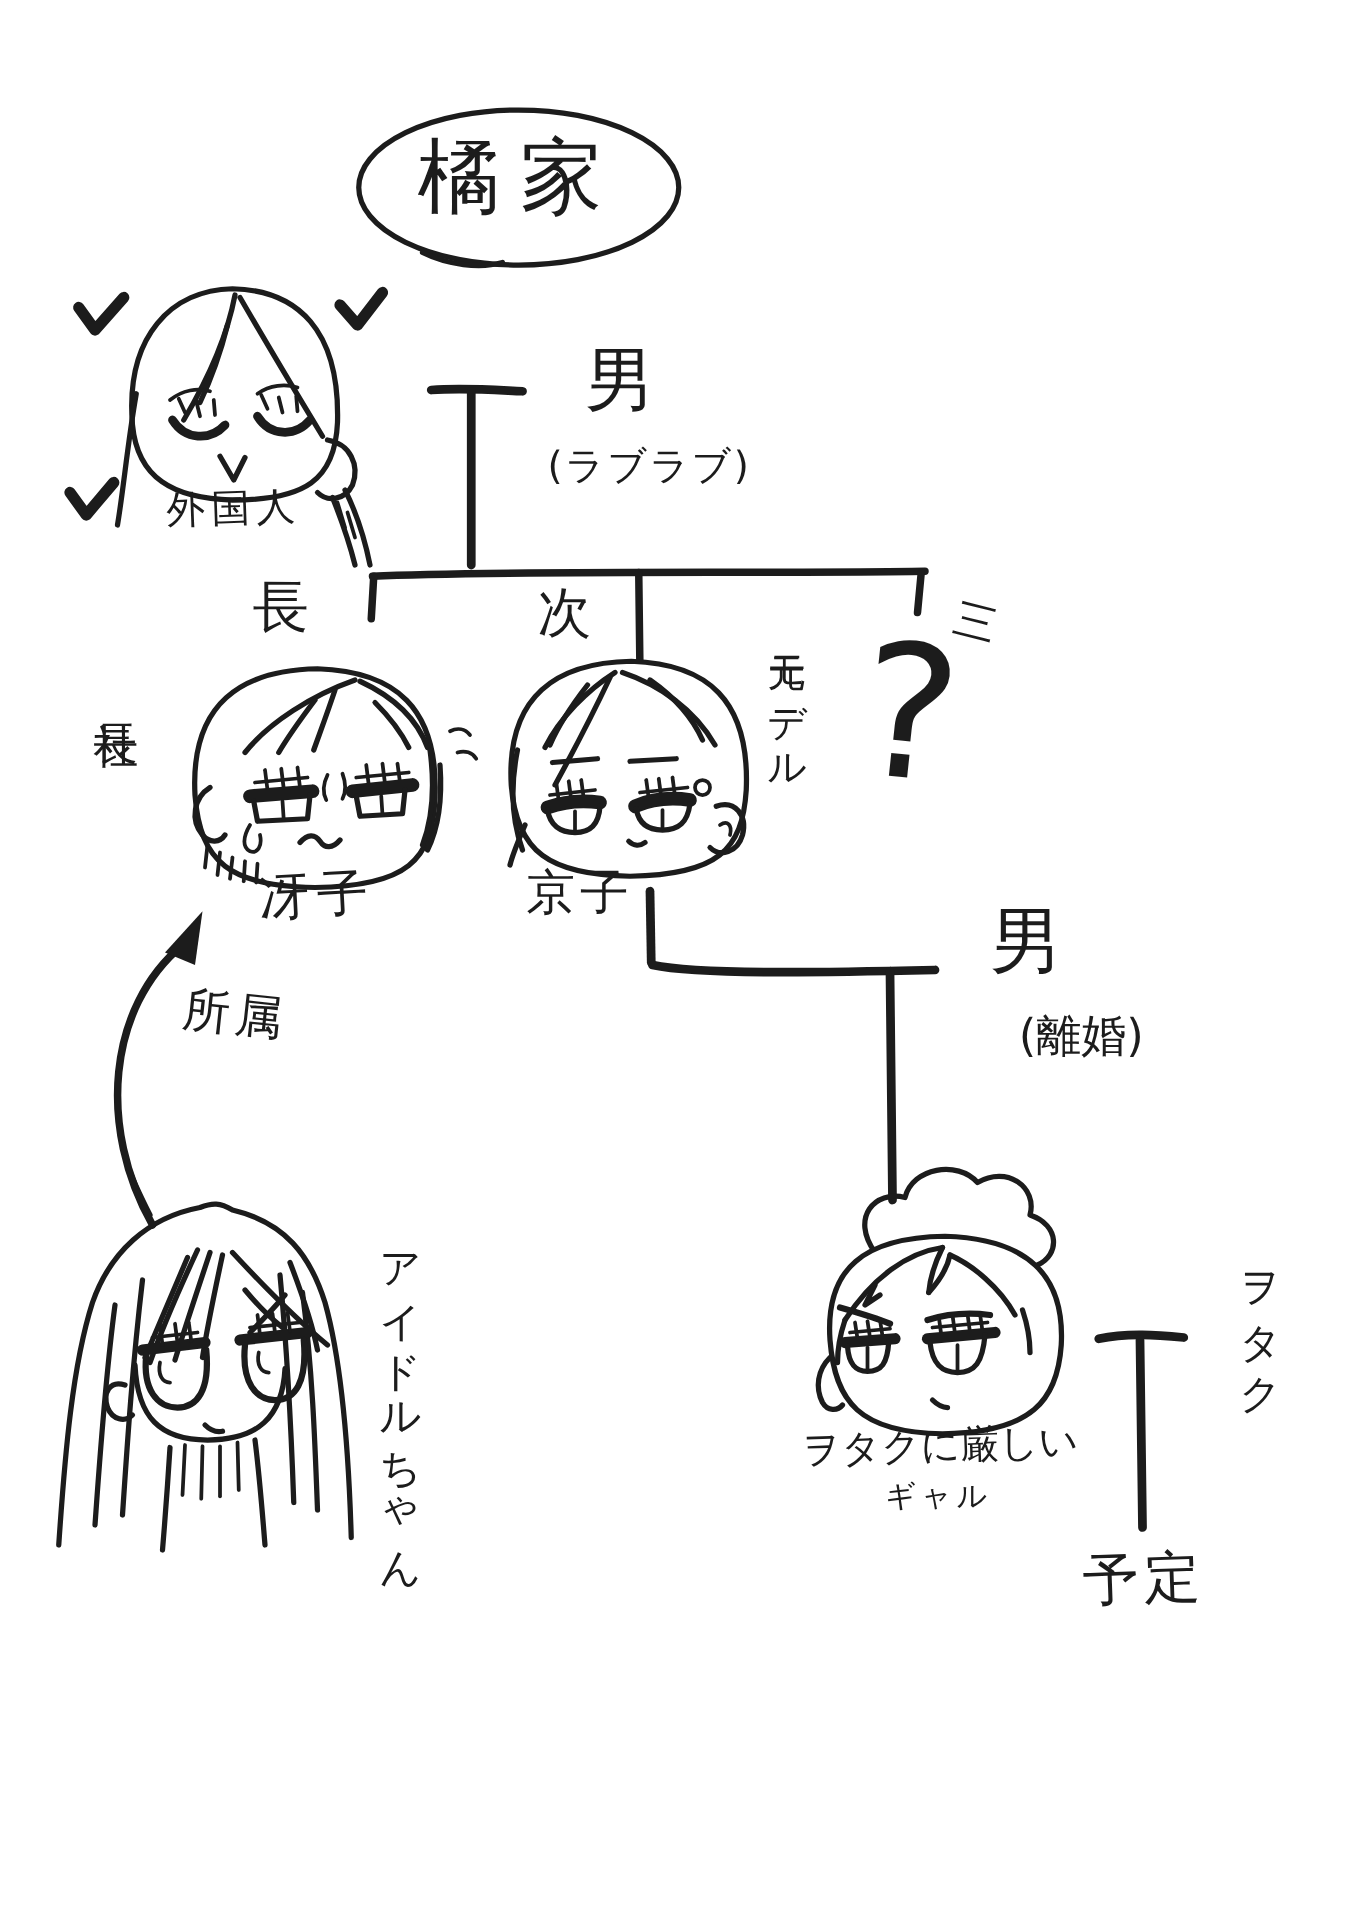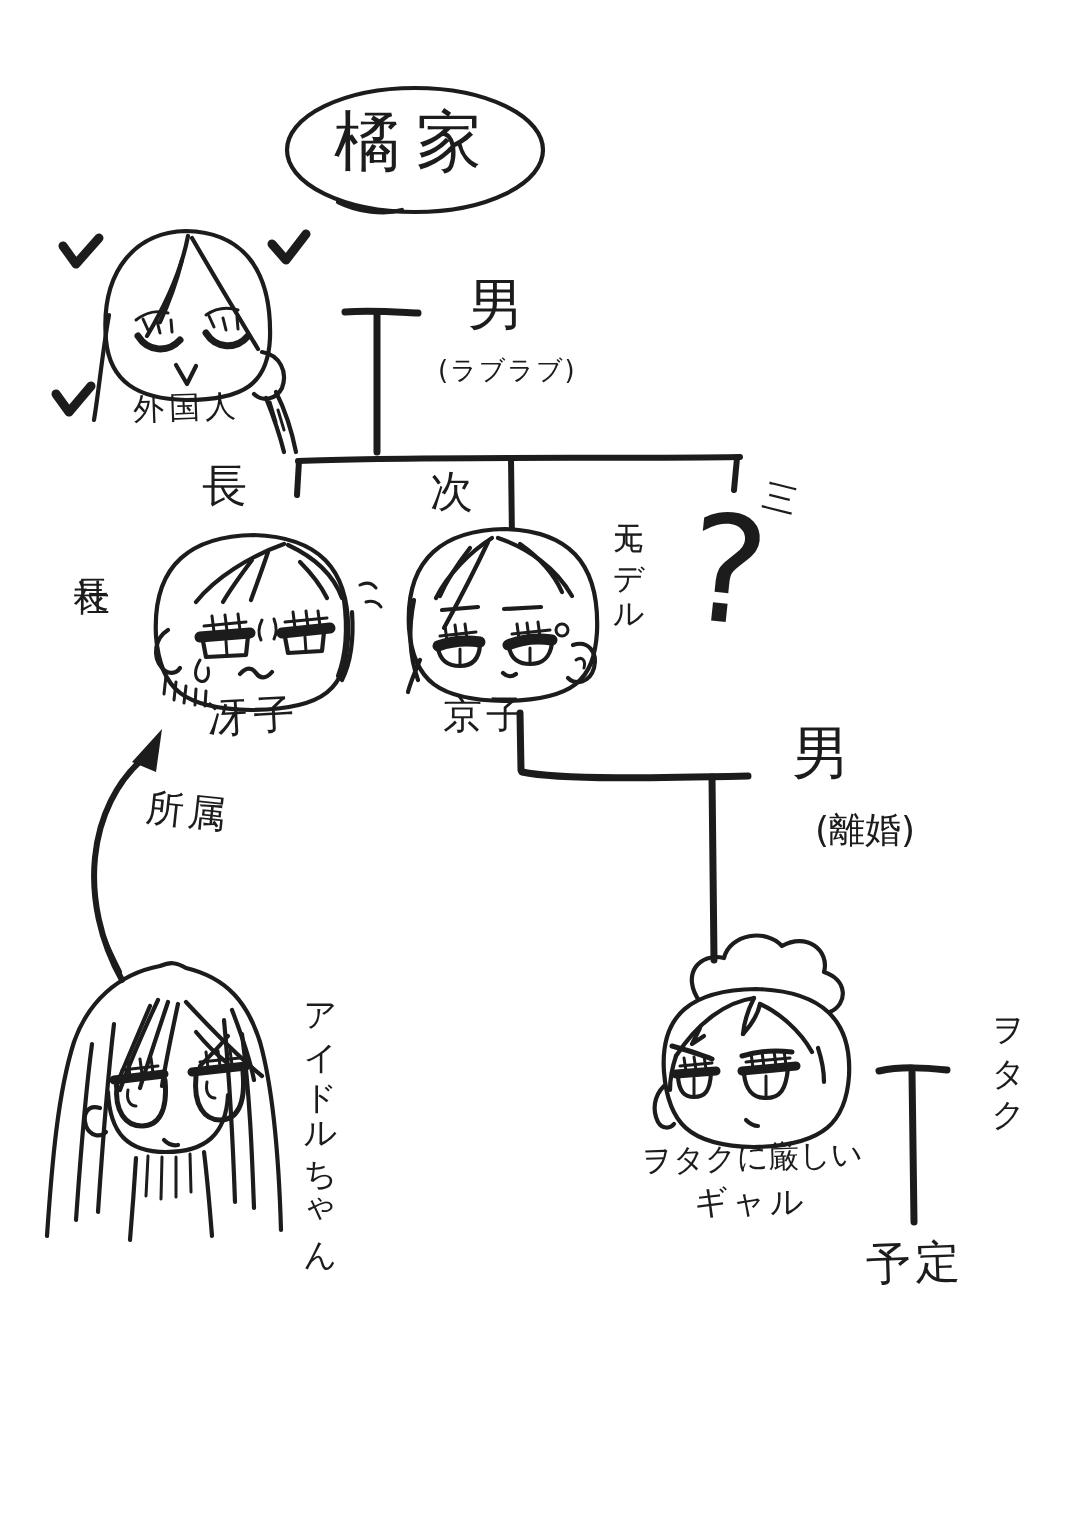--- a/index.html
+++ b/index.html
@@ -16,7 +16,7 @@
   .l-title{left:300px;top:106px;width:232px;font-size:66px;letter-spacing:16px;text-align:center;}
   .l-foreigner{left:112px;top:390px;width:150px;font-size:31px;letter-spacing:5px;text-align:center;transform:rotate(-2deg);}
   .l-father{left:468px;top:274px;font-size:56px;}
-  .l-lovelove{left:438px;top:356px;font-size:26px;letter-spacing:2px;}
+  .l-lovelove{left:438px;top:356px;font-size:31px;letter-spacing:2px;}
   .l-eldest{left:202px;top:461px;font-size:45px;}
   .l-second{left:430px;top:468px;font-size:43px;}
   .l-third{left:763px;top:480px;font-size:34px;transform:rotate(14deg);}

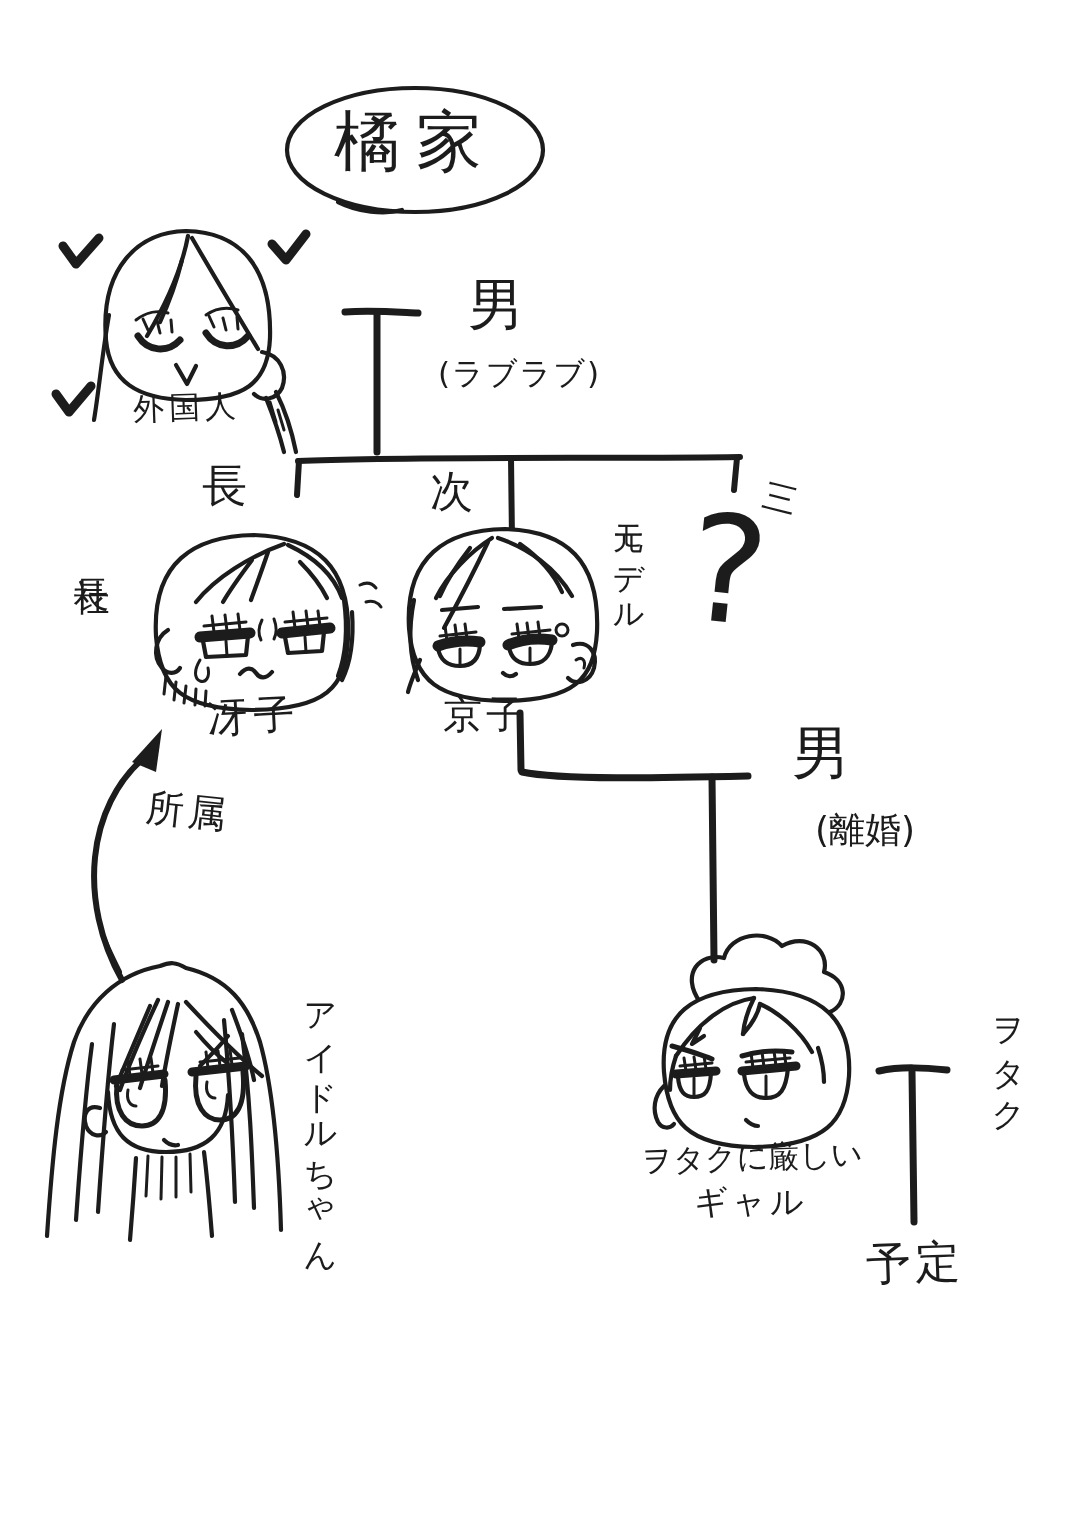--- a/index.html
+++ b/index.html
@@ -22,7 +22,7 @@
   .l-third{left:763px;top:480px;font-size:34px;transform:rotate(14deg);}
   .l-president{left:72px;top:550px;font-size:36px;height:135px;}
   .l-saeko{left:206px;top:694px;width:95px;font-size:41px;letter-spacing:6px;text-align:center;transform:rotate(-3deg);}
-  .l-kyoko{left:442px;top:694px;width:88px;font-size:39px;letter-spacing:4px;text-align:center;}
+  .l-kyoko{left:420px;top:694px;width:88px;font-size:39px;letter-spacing:4px;text-align:center;}
   .l-exmodel{left:612px;top:500px;font-size:31px;height:160px;letter-spacing:4px;}
   .l-question{left:688px;top:490px;font-size:148px;transform:rotate(6deg);}
   .l-exhusband{left:792px;top:722px;font-size:58px;}

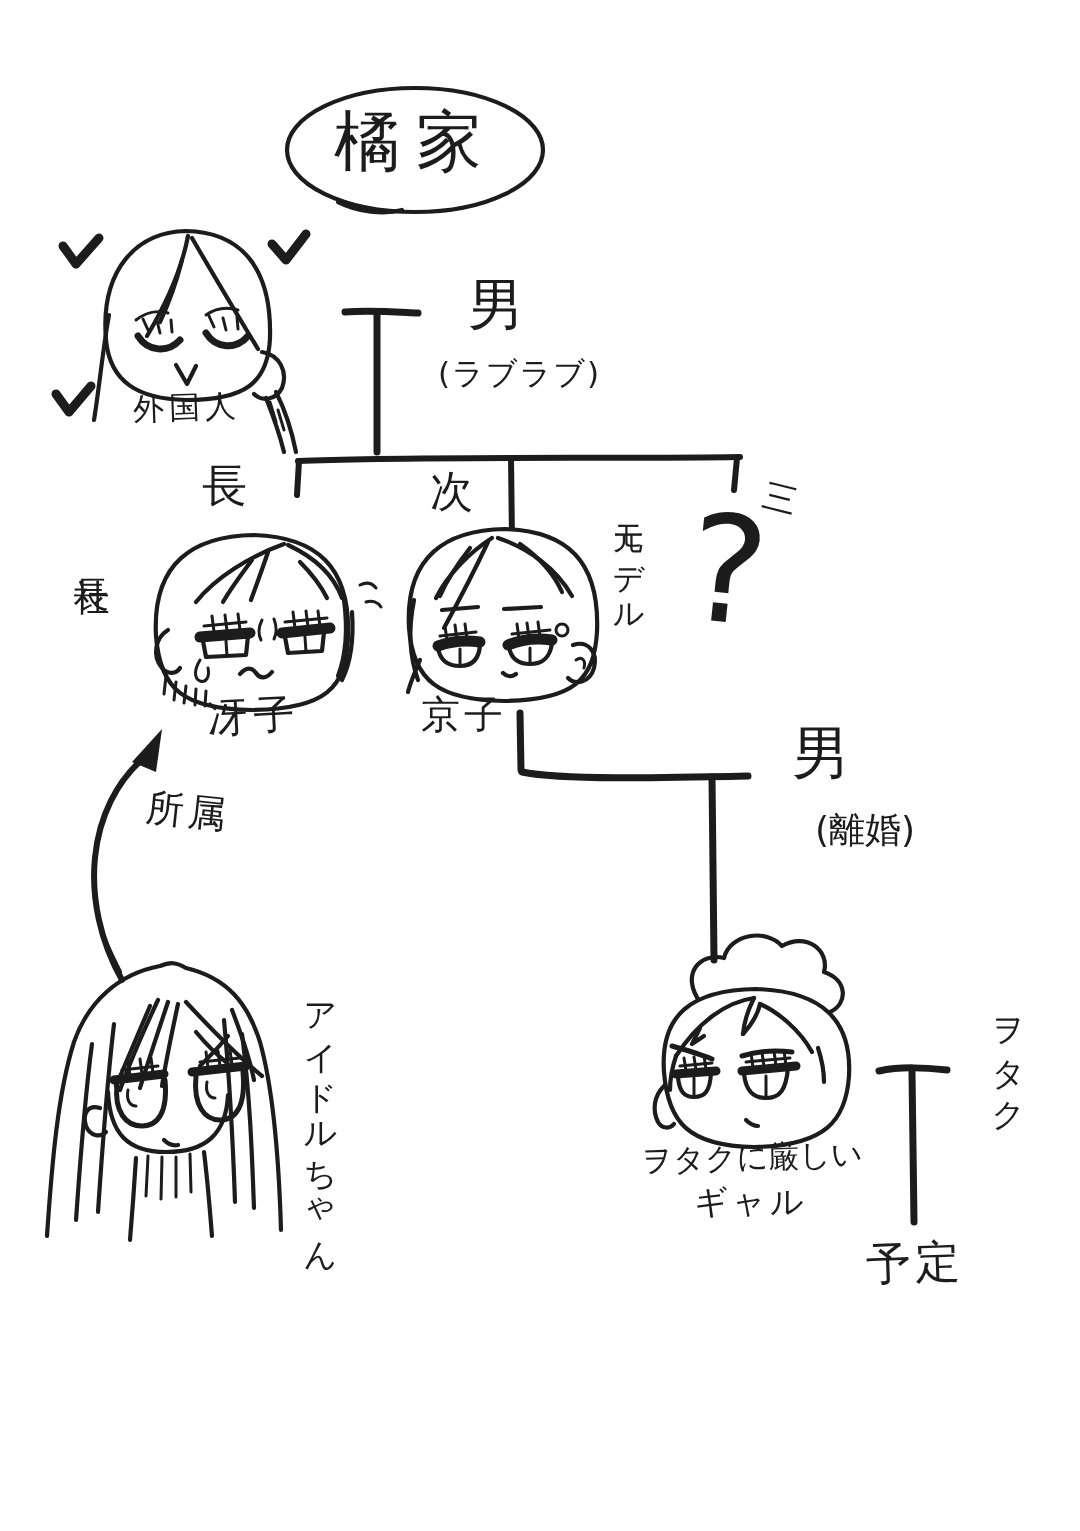--- a/index.html
+++ b/index.html
@@ -28,7 +28,7 @@
   .l-exhusband{left:792px;top:722px;font-size:58px;}
   .l-divorce{left:770px;top:810px;width:145px;font-size:36px;text-align:right;}
   .l-gal1{left:636px;top:1140px;width:232px;font-size:31px;text-align:center;transform:rotate(-2deg);}
-  .l-gal2{left:692px;top:1184px;width:118px;font-size:33px;letter-spacing:4px;text-align:center;}
+  .l-gal2{left:692px;top:1184px;width:118px;font-size:24px;letter-spacing:4px;text-align:center;}
   .l-otaku{left:990px;top:994px;font-size:33px;height:135px;letter-spacing:4px;}
   .l-plan{left:862px;top:1238px;width:106px;font-size:45px;letter-spacing:4px;text-align:center;transform:rotate(-2deg);}
   .l-idol{left:302px;top:980px;font-size:33px;height:245px;letter-spacing:2px;}

